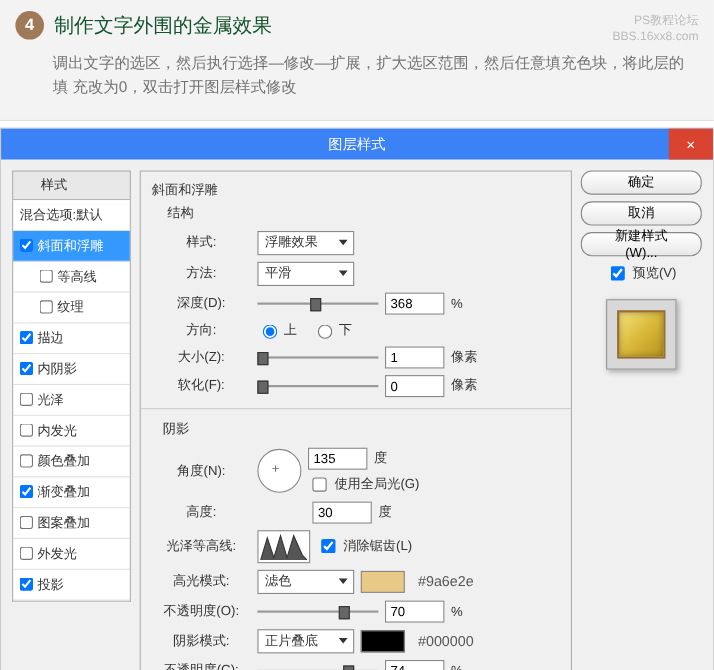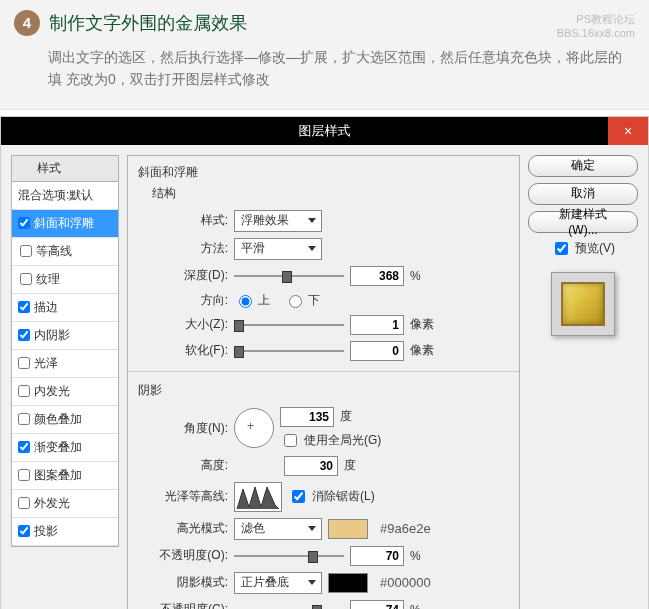--- a/index.html
+++ b/index.html
@@ -9,7 +9,7 @@
 .step-desc { margin:10px 0 0 34px; color:#737373; font-size:14px; line-height:1.6; }
 .watermark { position:absolute; top:12px; right:14px; font-size:11px; color:#bbb; text-align:right; line-height:1.3; }
 .dialog { margin:6px 0 0 0; background:#f0f0f0; border:1px solid #ccc; }
-.titlebar { background:#000000; color:#fff; text-align:center; font-size:13px; height:28px; line-height:28px; position:relative; }
+.titlebar { background:#3b82f6; color:#fff; text-align:center; font-size:13px; height:28px; line-height:28px; position:relative; }
 .close-btn { position:absolute; right:0; top:0; width:40px; height:28px; background:#d9432f; color:#fff; font-size:14px; text-align:center; line-height:28px; cursor:pointer; }
 .dialog-body { display:flex; padding:10px; gap:8px; background:#f0f0f0; }
 .left-panel { width:108px; flex-shrink:0; }

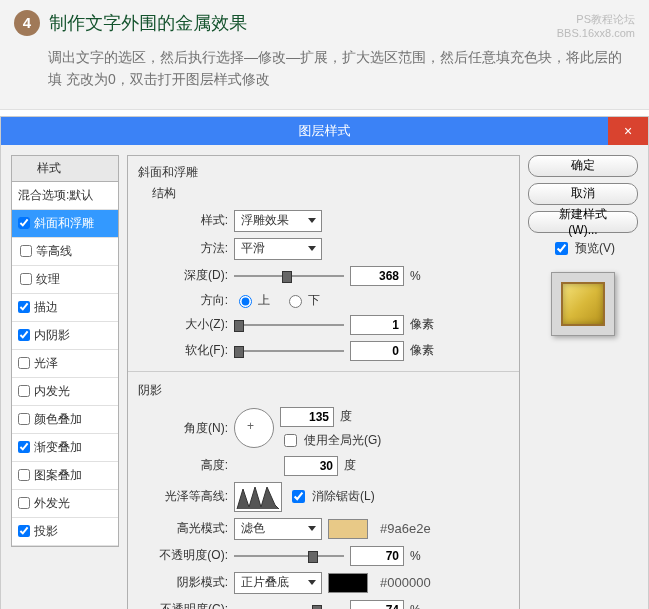--- a/index.html
+++ b/index.html
@@ -23,7 +23,7 @@
 .section-label { font-size:12px; margin-bottom:4px; }
 .sub-label { font-size:12px; margin:4px 0 8px 14px; }
 .row { display:flex; align-items:center; margin:6px 0; gap:6px; }
-.row .lbl { width:90px; text-align:right; font-size:12px; }
+.row .lbl { width:90px; text-align:center; font-size:12px; }
 .select { border:1px solid #888; background:#fff; height:20px; padding:0 18px 0 6px; font-size:12px; position:relative; display:inline-flex; align-items:center; min-width:62px; }
 .select::after { content:""; position:absolute; right:5px; top:7px; border-left:4px solid transparent; border-right:4px solid transparent; border-top:5px solid #333; }
 .slider { width:110px; height:14px; position:relative; display:inline-block; }

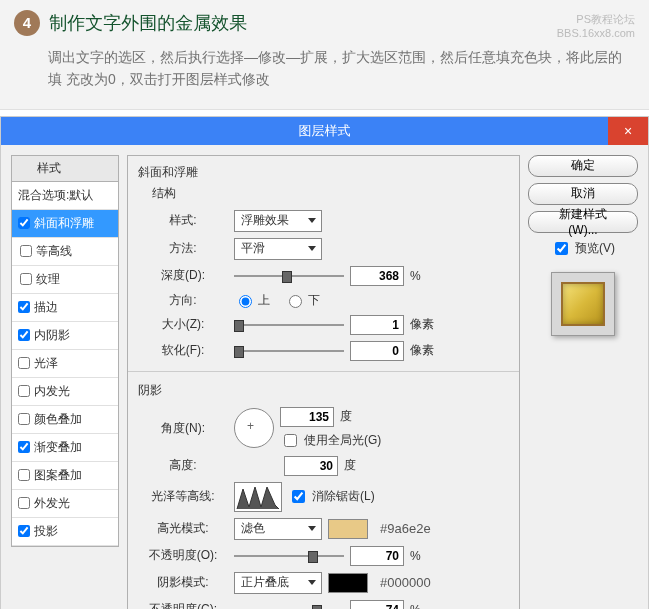--- a/index.html
+++ b/index.html
@@ -16,7 +16,7 @@
 .panel-header { background:#e8e8e8; border:1px solid #b0b0b0; padding:4px 25px; font-size:12px; }
 .style-list { border:1px solid #b0b0b0; border-top:none; background:#fff; }
 .style-item { padding:5px 6px; border-bottom:1px solid #e0e0e0; display:flex; align-items:center; gap:4px; font-size:12px; cursor:pointer; }
-.style-item.sub { padding-left:8px; }
+.style-item.sub { padding-left:24px; }
 .style-item.selected { background:#3399ff; color:#fff; }
 .style-item input[type=checkbox] { margin:0; width:12px; height:12px; }
 .center-panel { flex:1; border:1px solid #b0b0b0; padding:8px 10px; background:#f0f0f0; font-size:12px; position:relative; }

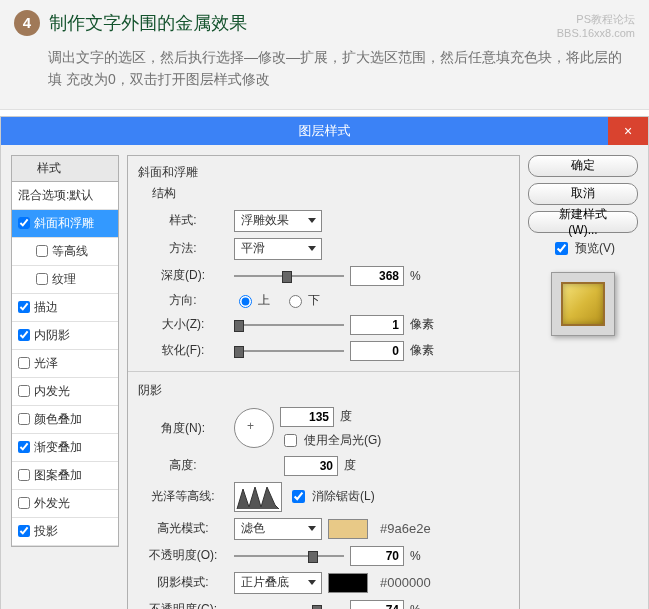--- a/index.html
+++ b/index.html
@@ -29,7 +29,7 @@
 .slider { width:110px; height:14px; position:relative; display:inline-block; }
 .slider::before { content:""; position:absolute; left:0; right:0; top:6px; height:2px; background:#999; }
 .slider .thumb { position:absolute; top:2px; width:8px; height:10px; background:#666; border:1px solid #333; }
-.num-input { width:44px; height:18px; border:1px solid #888; background:#fff; text-align:right; padding:0 4px; font-size:12px;font-weight:bold; }
+.num-input { width:44px; height:18px; border:1px solid #888; background:#fff; text-align:left; padding:0 4px; font-size:12px; }
 .unit { font-size:12px; }
 .radio-group { display:inline-flex; gap:14px; align-items:center; }
 .radio-group label { display:inline-flex; align-items:center; gap:3px; font-size:12px; }

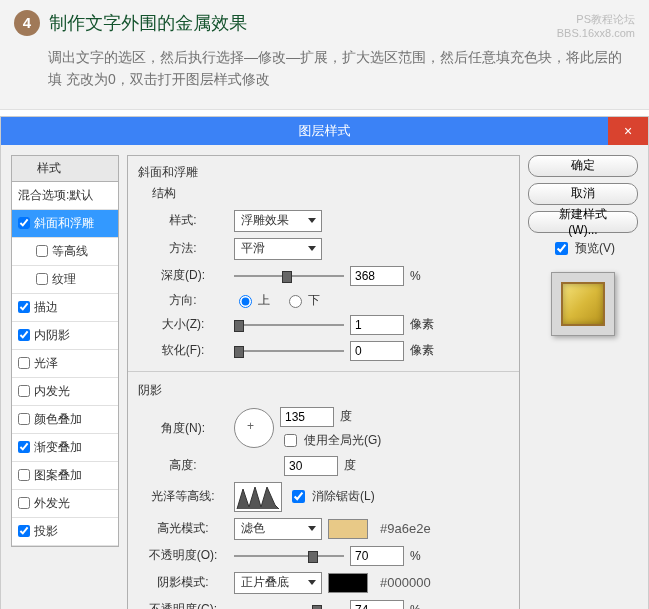--- a/index.html
+++ b/index.html
@@ -175,7 +175,7 @@
       </div>
 
       <div class="hr"></div>
-      <div class="sub-label" style="margin-left:0">阴影</div>
+      <div class="sub-label" style="margin-left:10px">阴影</div>
 
       <div class="row">
         <span class="lbl">角度(N):</span>

